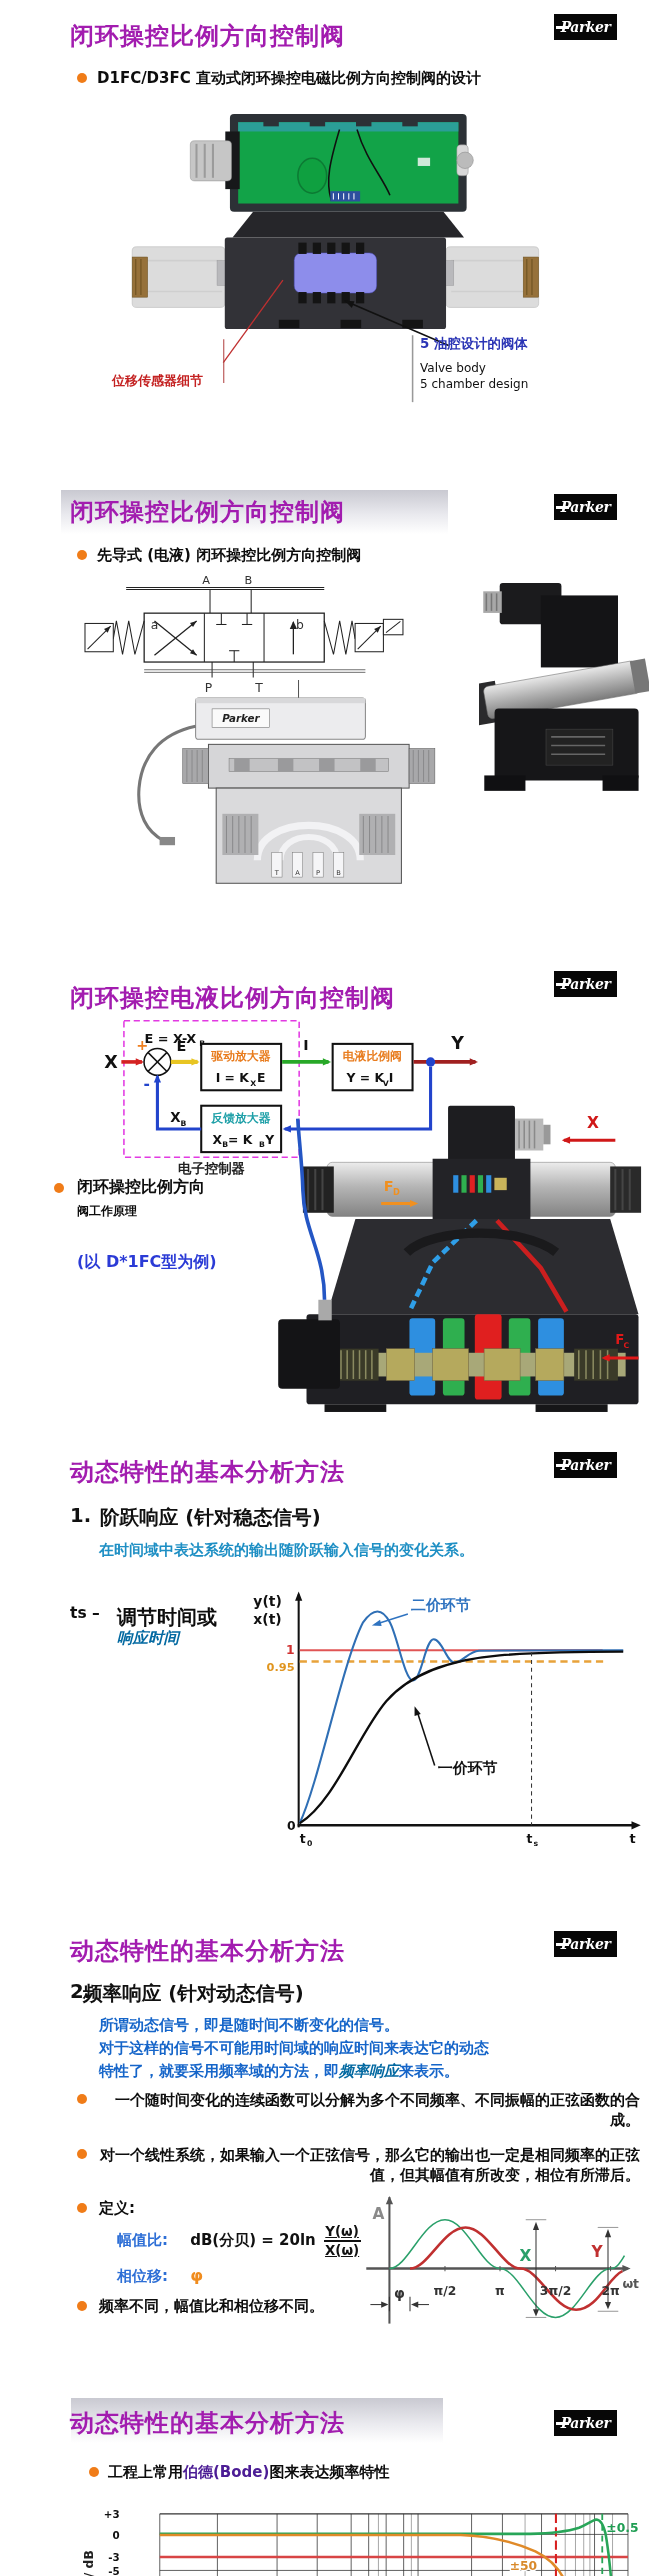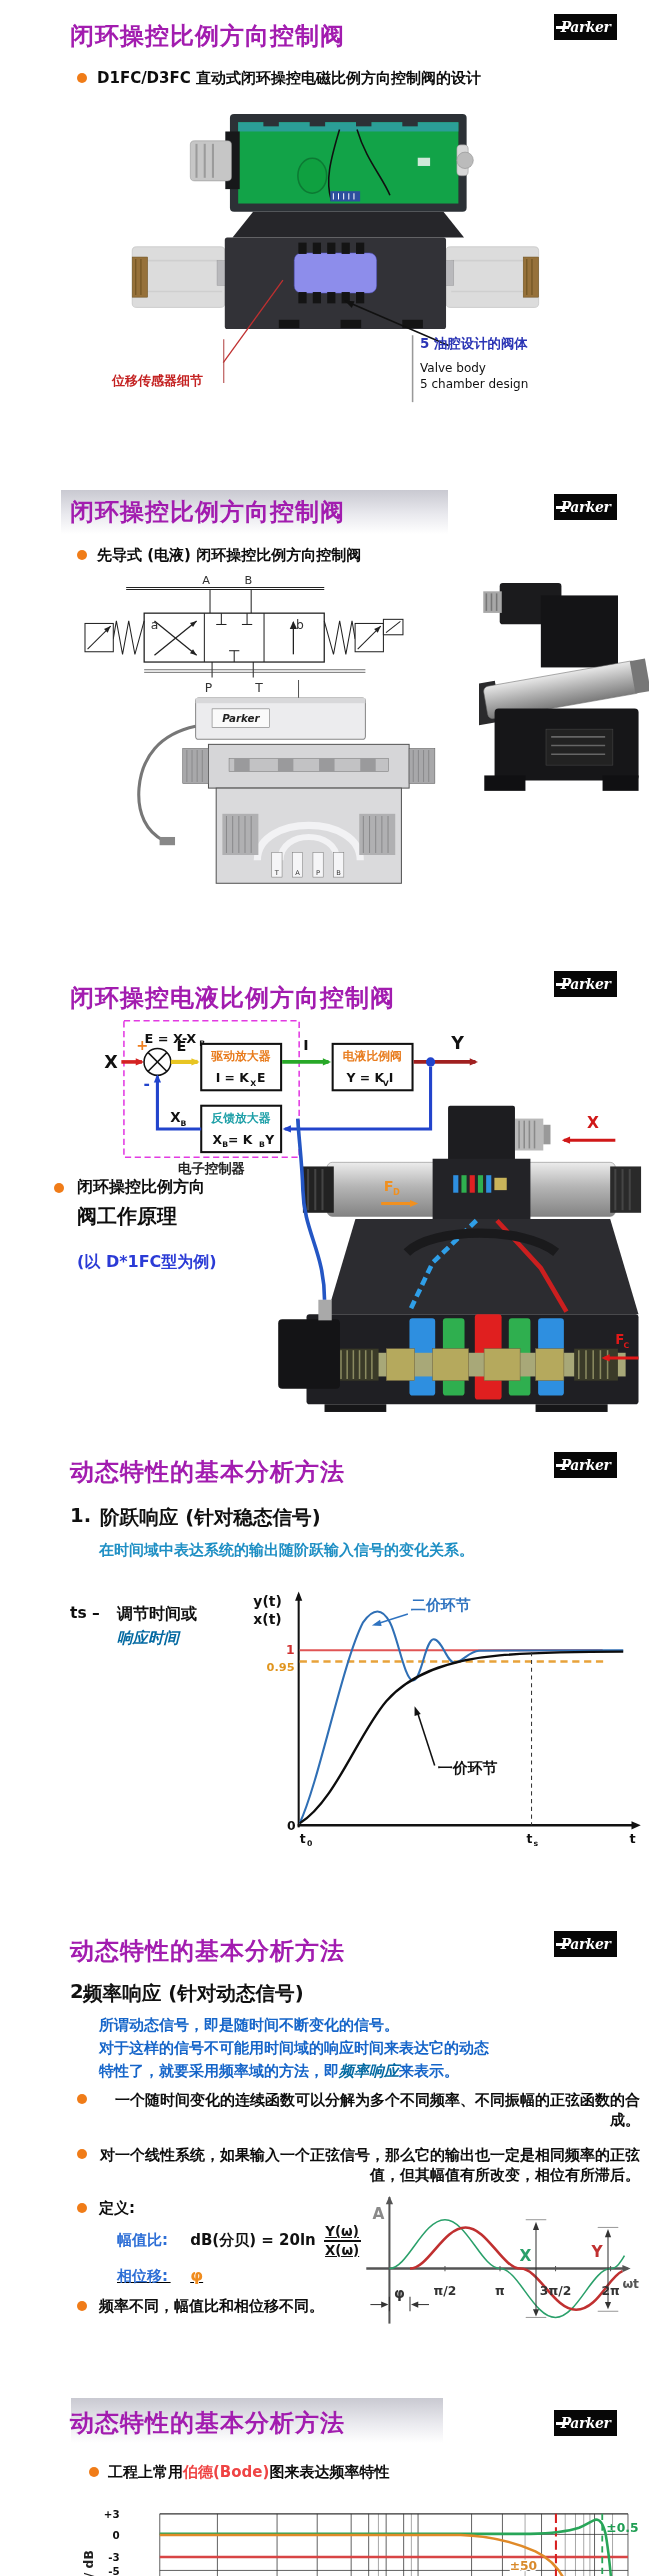--- a/index.html
+++ b/index.html
@@ -300,7 +300,7 @@
 
   <div class="dot" style="left:54px;top:240px;"></div>
   <div class="blt" style="left:77px;top:234px;font-size:16px;">闭环操控比例方向</div>
-  <div class="blt" style="left:77px;top:260px;font-size:20px;">阀工作原理</div>
+  <div class="blt" style="left:77px;top:260px;font-size:12px;">阀工作原理</div>
   <div class="blt" style="left:77px;top:286px;font-size:16px;color:#2b3bd6;margin-top:23px;">(以 D*1FC型为例)</div>
 
   <svg class="abs" style="left:278px;top:155px;" width="371" height="315" viewBox="0 0 720 612">

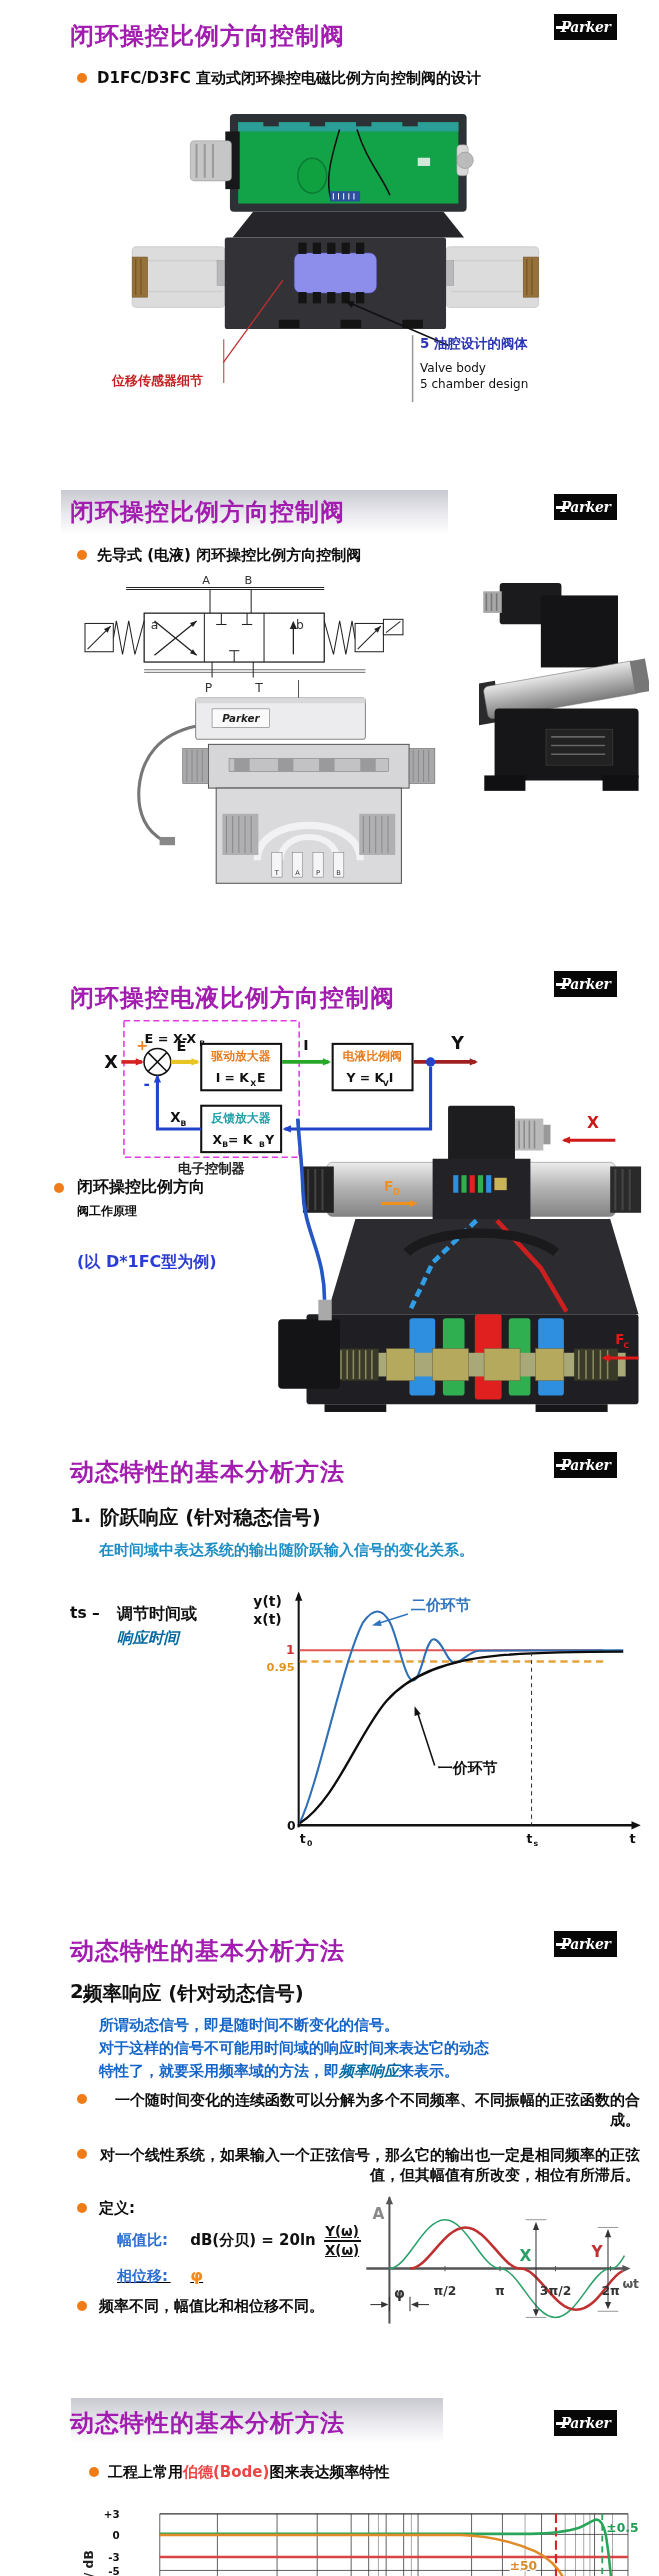--- a/index.html
+++ b/index.html
@@ -401,7 +401,7 @@
   <div class="num" style="left:100px;top:89px;">阶跃响应 (针对稳态信号)</div>
   <div class="blt teal" style="left:99px;top:126px;">在时间域中表达系统的输出随阶跃输入信号的变化关系。</div>
   <div class="blt" style="left:70px;top:189px;font-size:15.5px;">ts –</div>
-  <div class="blt" style="left:117px;top:189px;font-size:16px;">调节时间或</div>
+  <div class="blt" style="left:117px;top:189px;font-size:20px;">调节时间或</div>
   <div class="blt hl-orange" style="left:117px;top:213px;font-size:15.5px;">响应时间</div>
 
   <svg class="abs" style="left:242px;top:170px;" width="407" height="289" viewBox="0 0 790 560">

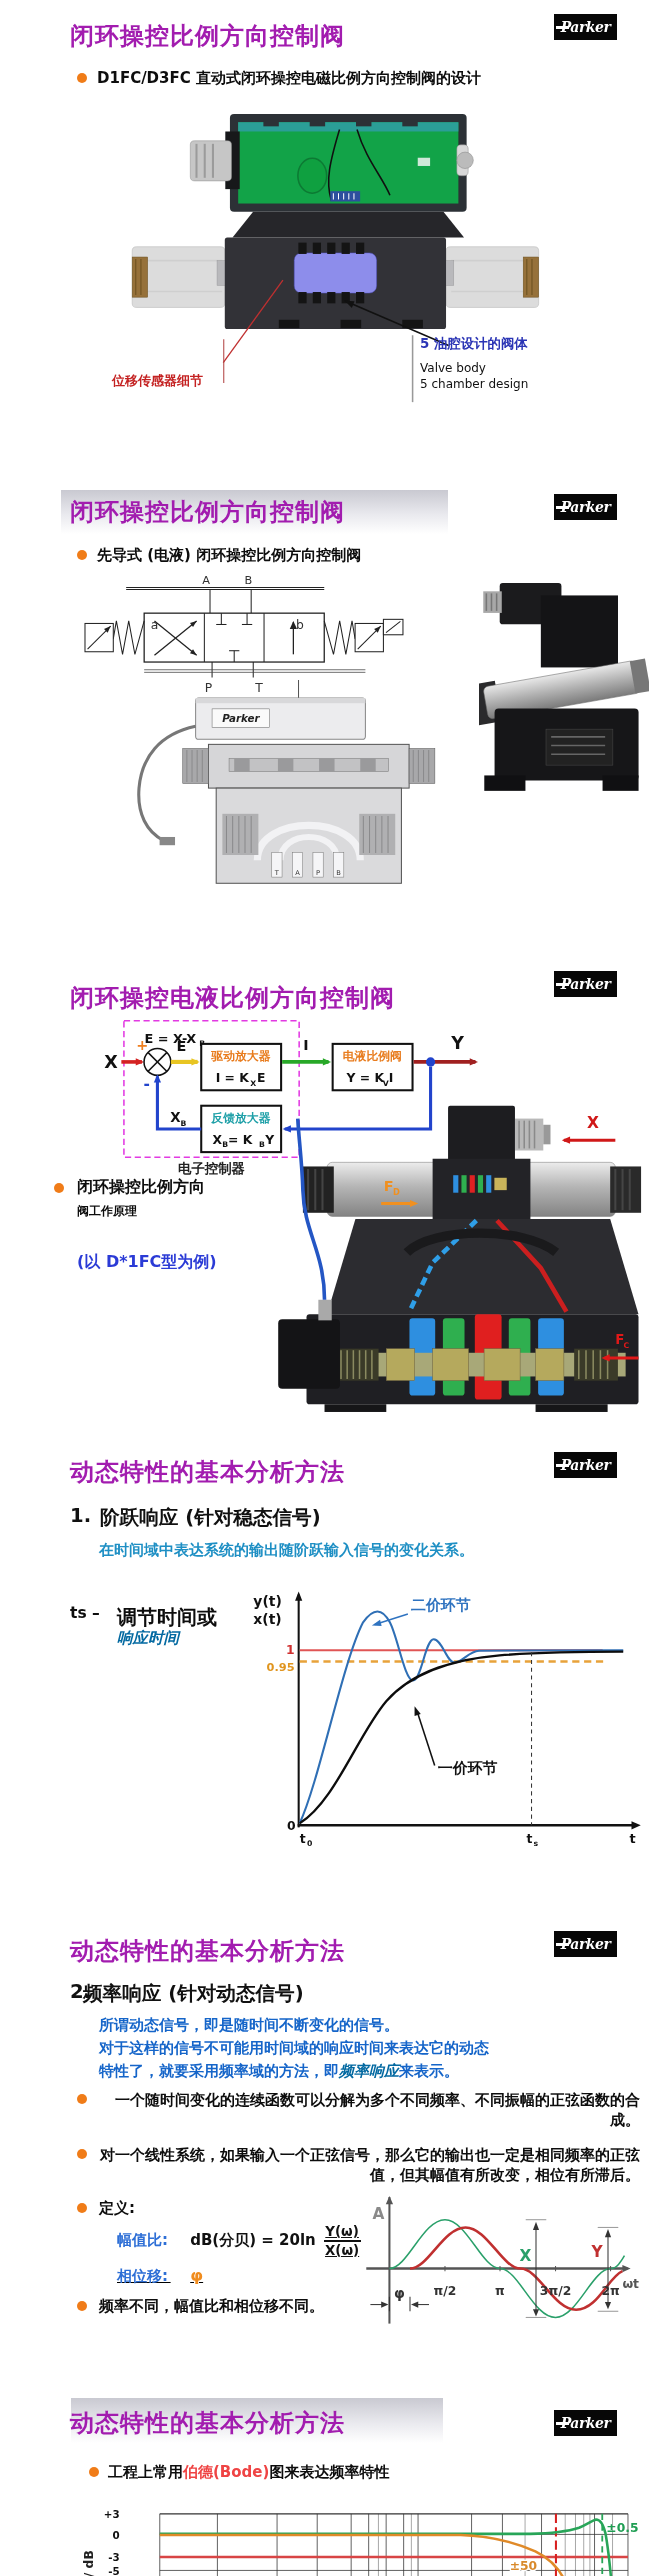--- a/index.html
+++ b/index.html
@@ -461,7 +461,7 @@
       <span>X(ω)</span>
     </span>
   </div>
-  <div class="abs" style="left:117px;top:379px;white-space:nowrap;text-decoration:underline;">
+  <div class="abs" style="left:117px;top:379px;white-space:nowrap;">
     <span style="color:#2e6fd6;font-weight:bold;font-size:15px;">相位移:</span>
     <span style="color:#f08c1e;font-weight:bold;font-size:16.5px;margin-left:19.6px;">φ</span>
   </div>

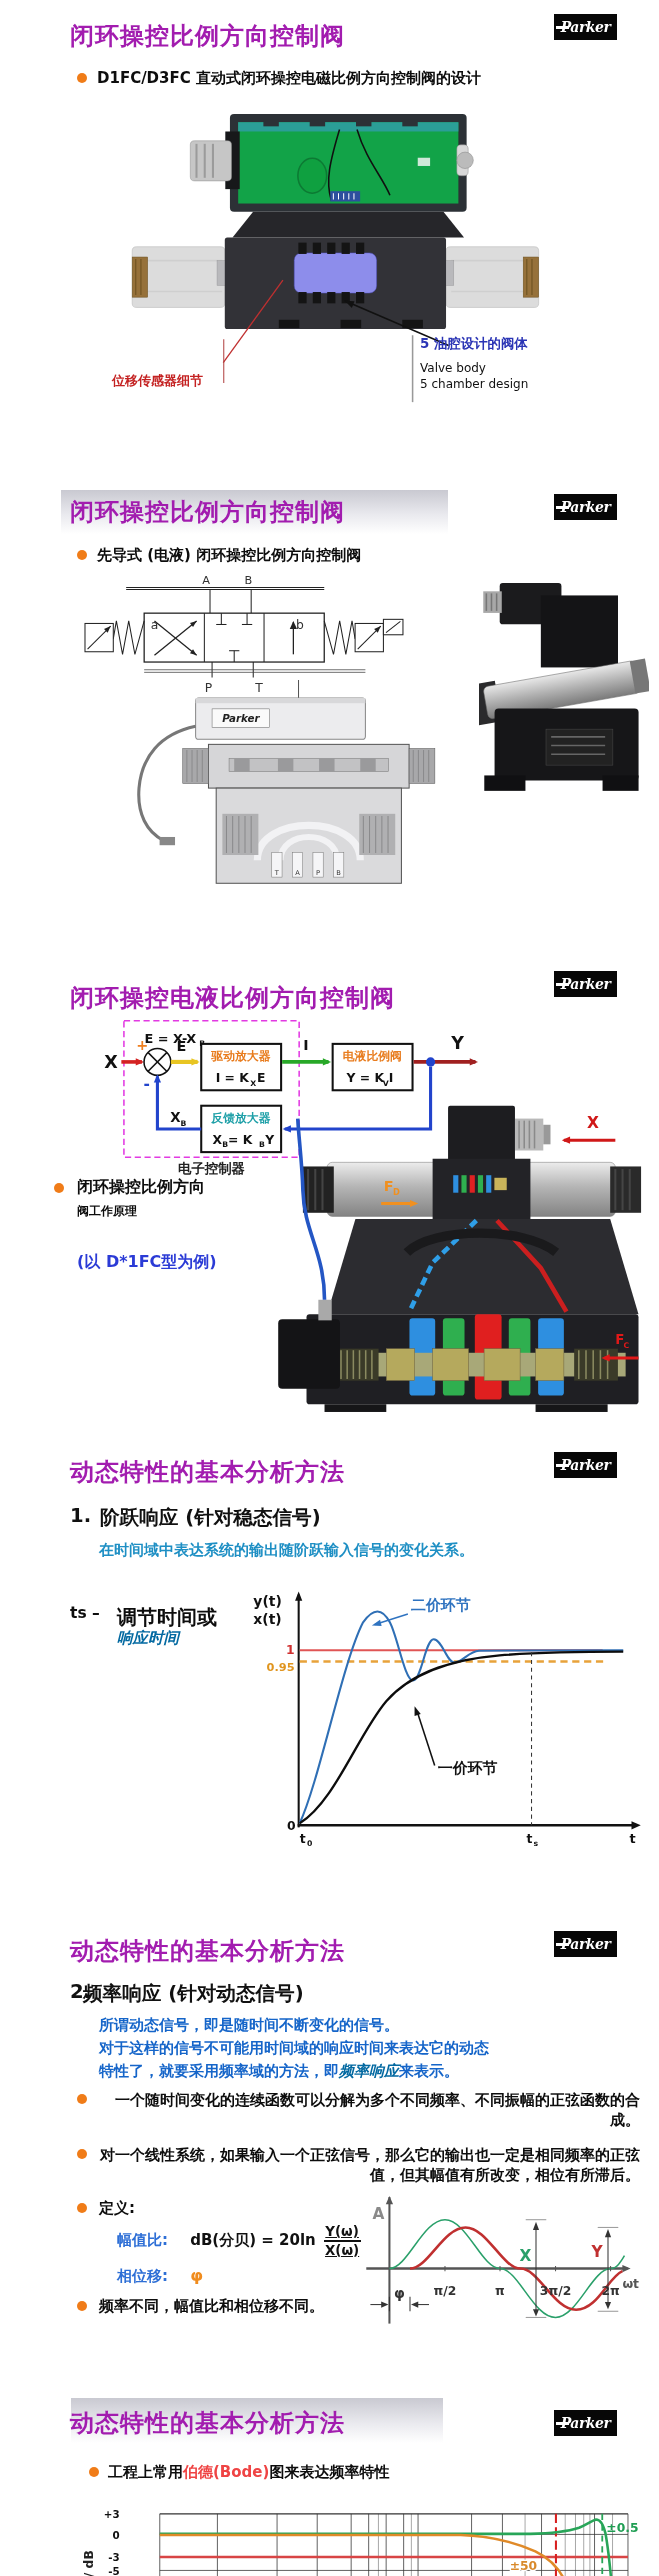--- a/index.html
+++ b/index.html
@@ -516,7 +516,7 @@
   <div class="ttl" style="left:70px;top:49px;">动态特性的基本分析方法</div>
   <div class="dot" style="left:89px;top:109px;"></div>
   <div class="blt" style="left:108px;top:105px;">
-    <span>工程上常用</span><span style="color:#ef4444;">伯德(Bode)</span><span>图来表达频率特性</span>
+    <span>工程上常用</span><span style="color:#4c1d95;">伯德(Bode)</span><span>图来表达频率特性</span>
   </div>
 
   <svg class="abs" style="left:77px;top:144px;" width="572" height="319" viewBox="0 0 1110 620">

